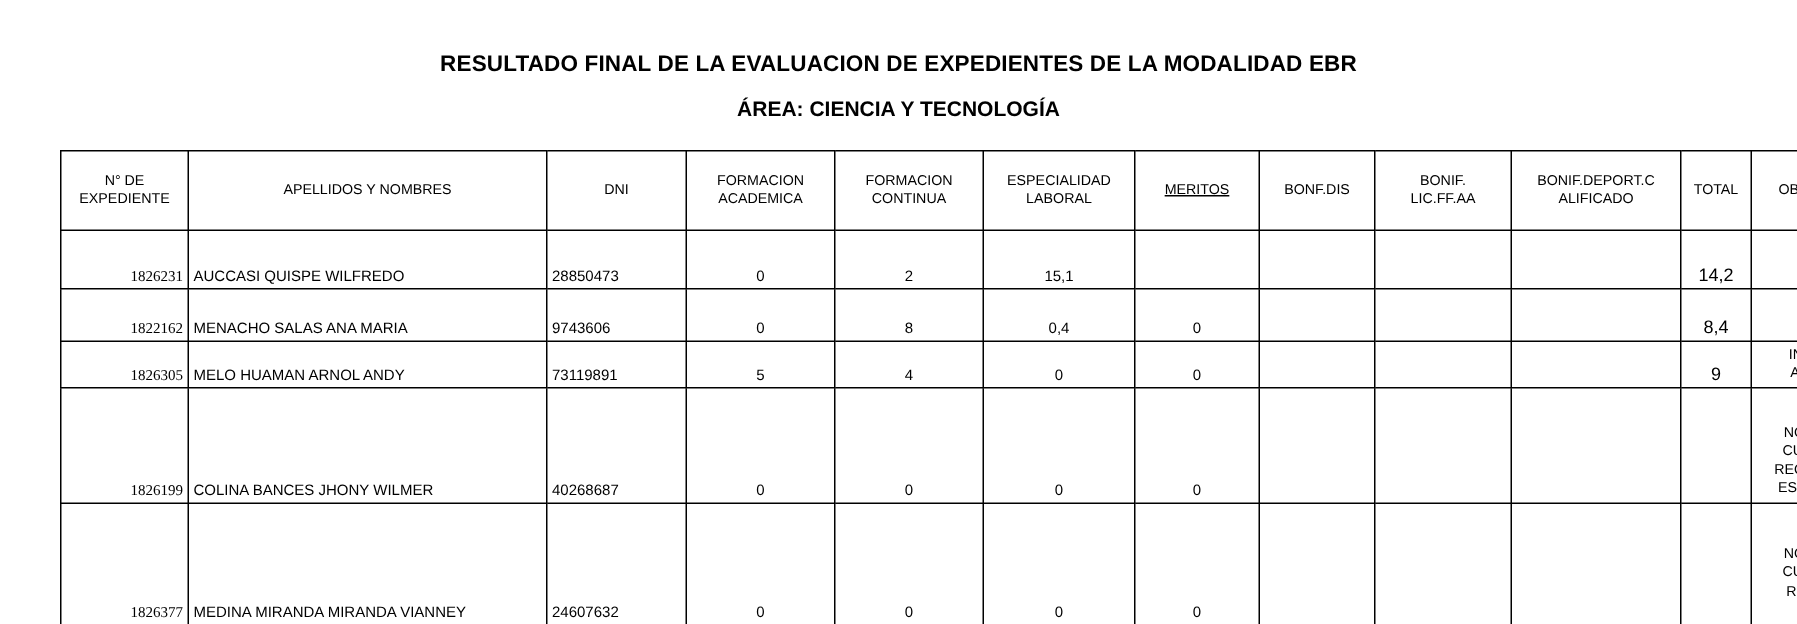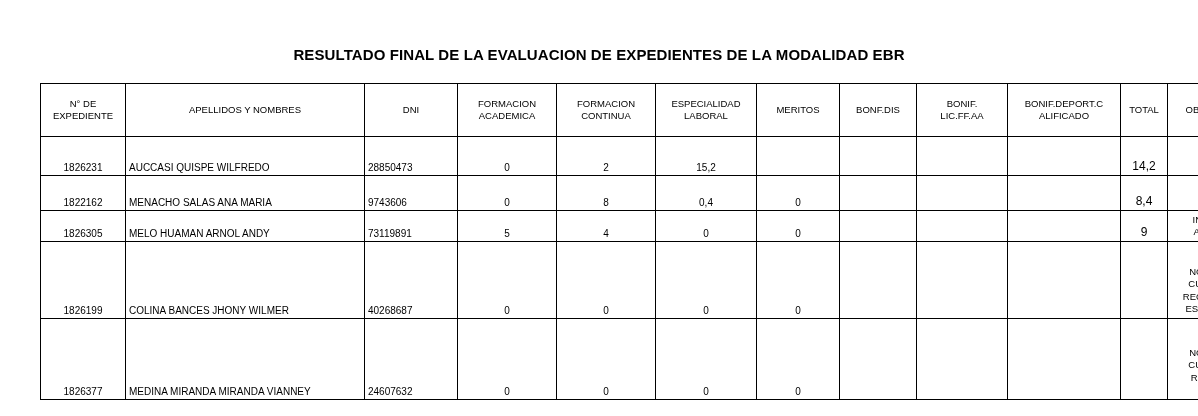--- a/index.html
+++ b/index.html
@@ -20,7 +20,7 @@
     height: 416px;
   }
   .title-block {
-    padding-top: 46px;
+    padding-top: 34px;
     text-align: center;
   }
   .doc-title {

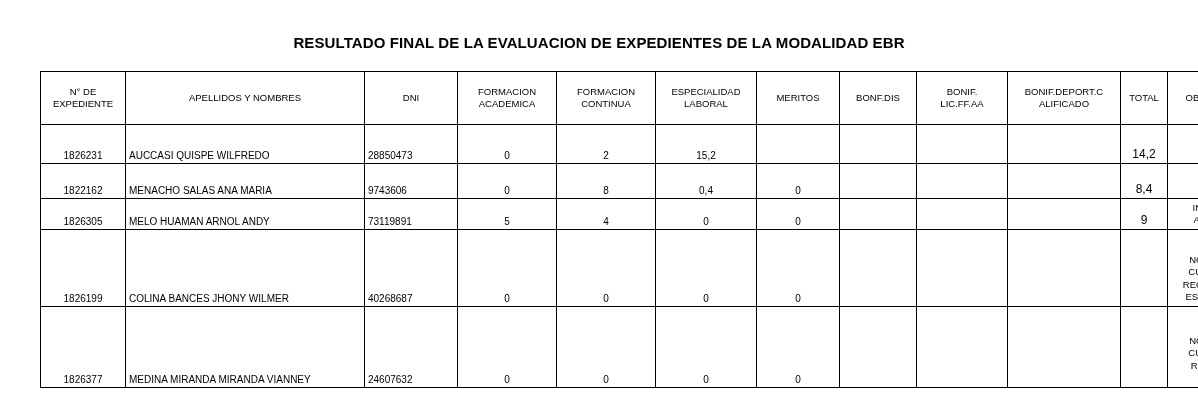--- a/index.html
+++ b/index.html
@@ -117,6 +117,7 @@
 
   <div class="title-block">
     <div class="doc-title">RESULTADO FINAL DE LA EVALUACION DE EXPEDIENTES DE LA MODALIDAD EBR</div>
+    <div class="doc-subtitle">ÁREA:  CIENCIA Y TECNOLOGÍA</div>
   </div>
 
   <div class="table-wrap">

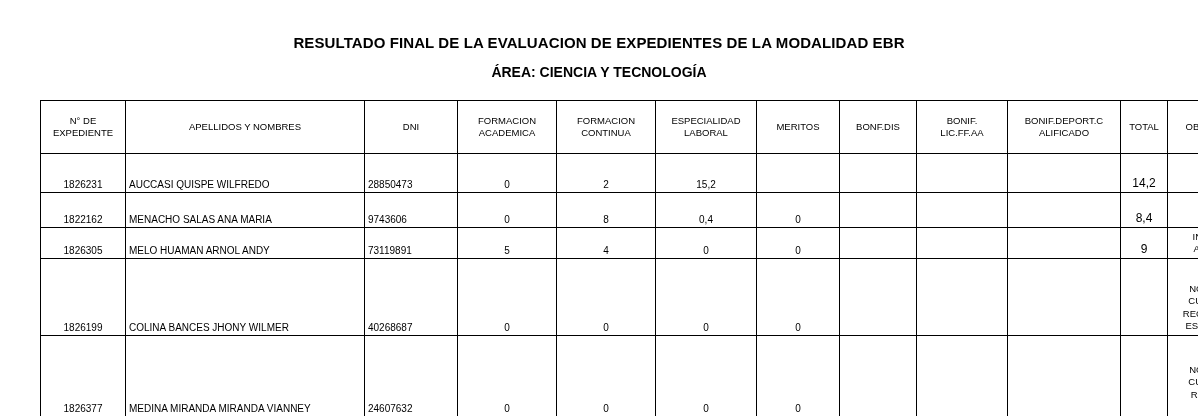--- a/index.html
+++ b/index.html
@@ -65,7 +65,7 @@
   th.h-fa  { width: 92px; }
   th.h-fc  { width: 92px; }
   th.h-el  { width: 94px; }
-  th.h-mer { width: 76px; }
+  th.h-mer { width: 76px; text-decoration: underline; }
   th.h-bd  { width: 70px; }
   th.h-blic{ width: 84px; }
   th.h-bdep{ width: 106px; }

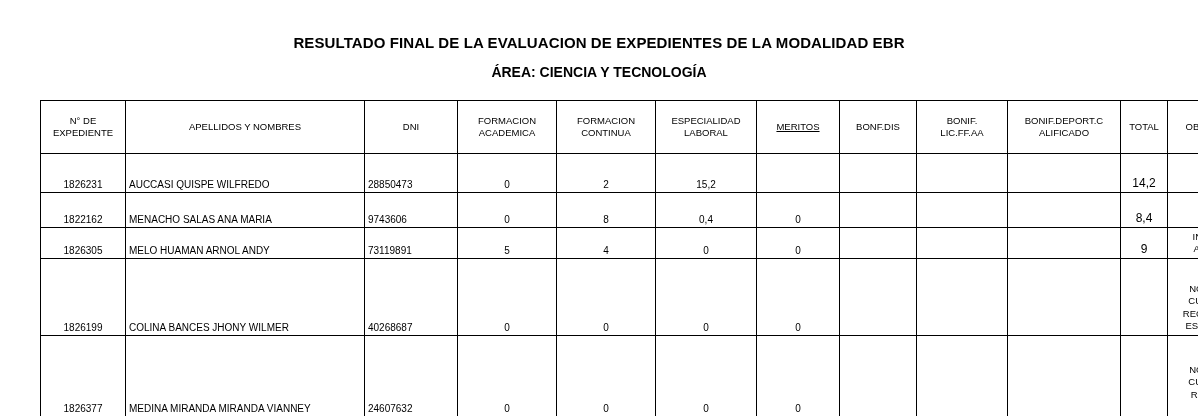--- a/index.html
+++ b/index.html
@@ -77,8 +77,9 @@
     padding-left: 4px;
   }
   td.c-exp {
-    text-align: center;
-    font-size: 10px;
+    text-align: right;
+    font-size: 10px;
+    font-family: Liberation Serif, serif;
   }
   td.c-nom {
     text-align: left;

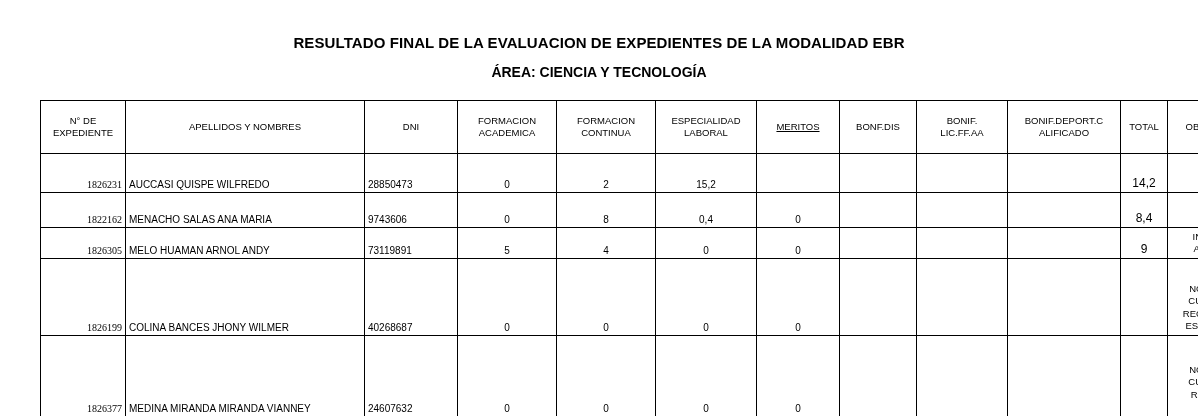--- a/index.html
+++ b/index.html
@@ -165,7 +165,7 @@
           <td class="c-dni">28850473</td>
           <td class="c-num">0</td>
           <td class="c-num">2</td>
-          <td class="c-num">15,2</td>
+          <td class="c-num">15,1</td>
           <td class="c-num"></td>
           <td class="c-num"></td>
           <td class="c-num"></td>

